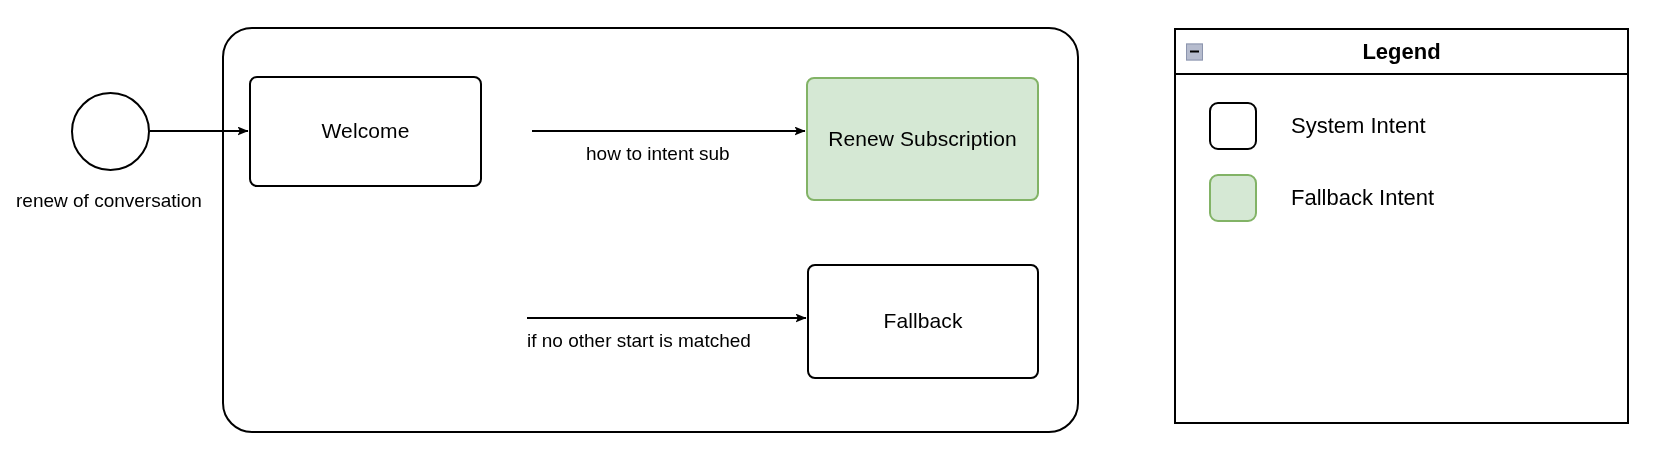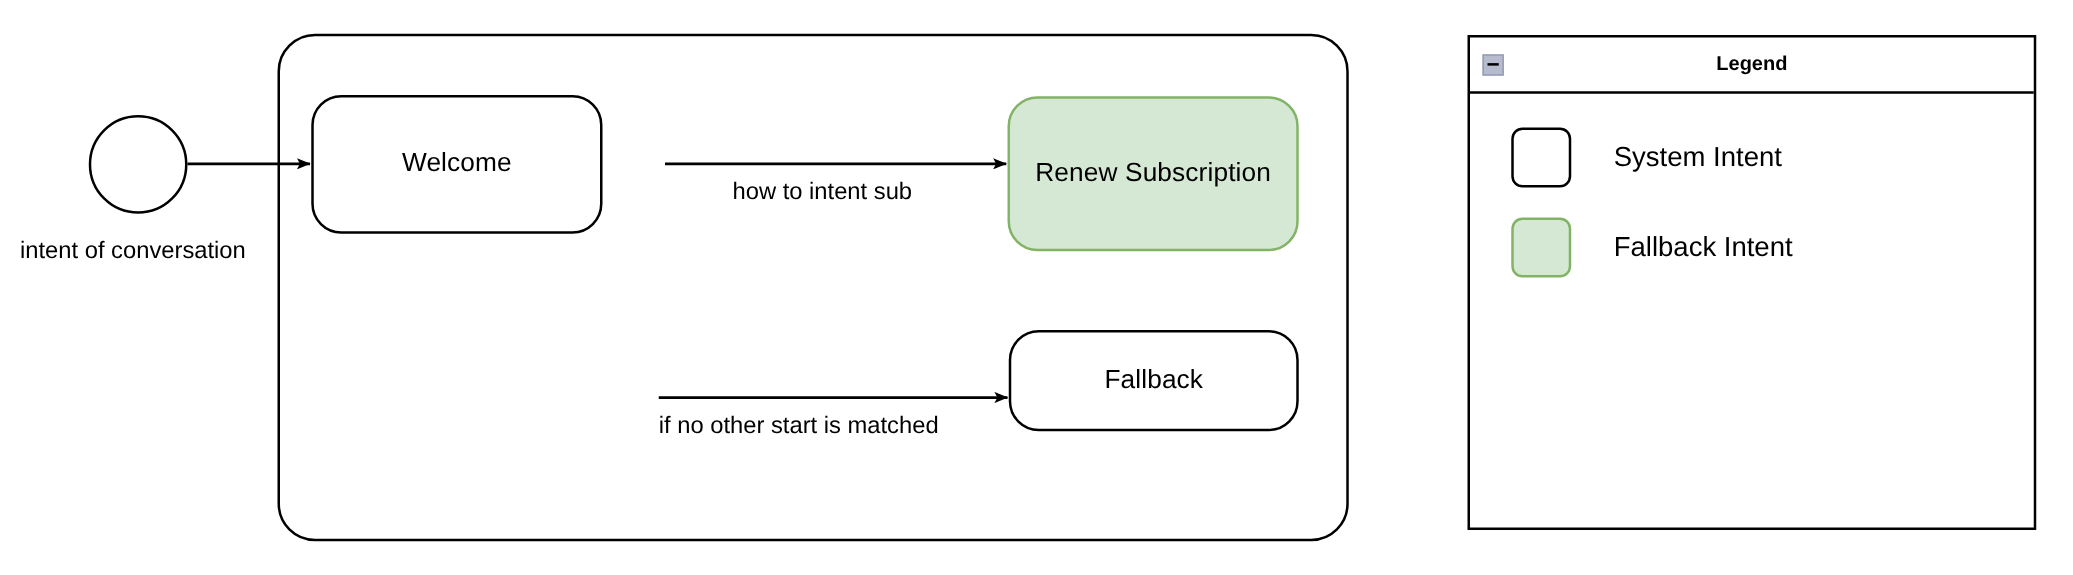--- a/index.html
+++ b/index.html
@@ -101,7 +101,7 @@
     justify-content: center;
   }
   .legend-title {
-    font-size: 16px;
+    font-size: 22px;
     font-weight: bold;
     color: #000000;
   }

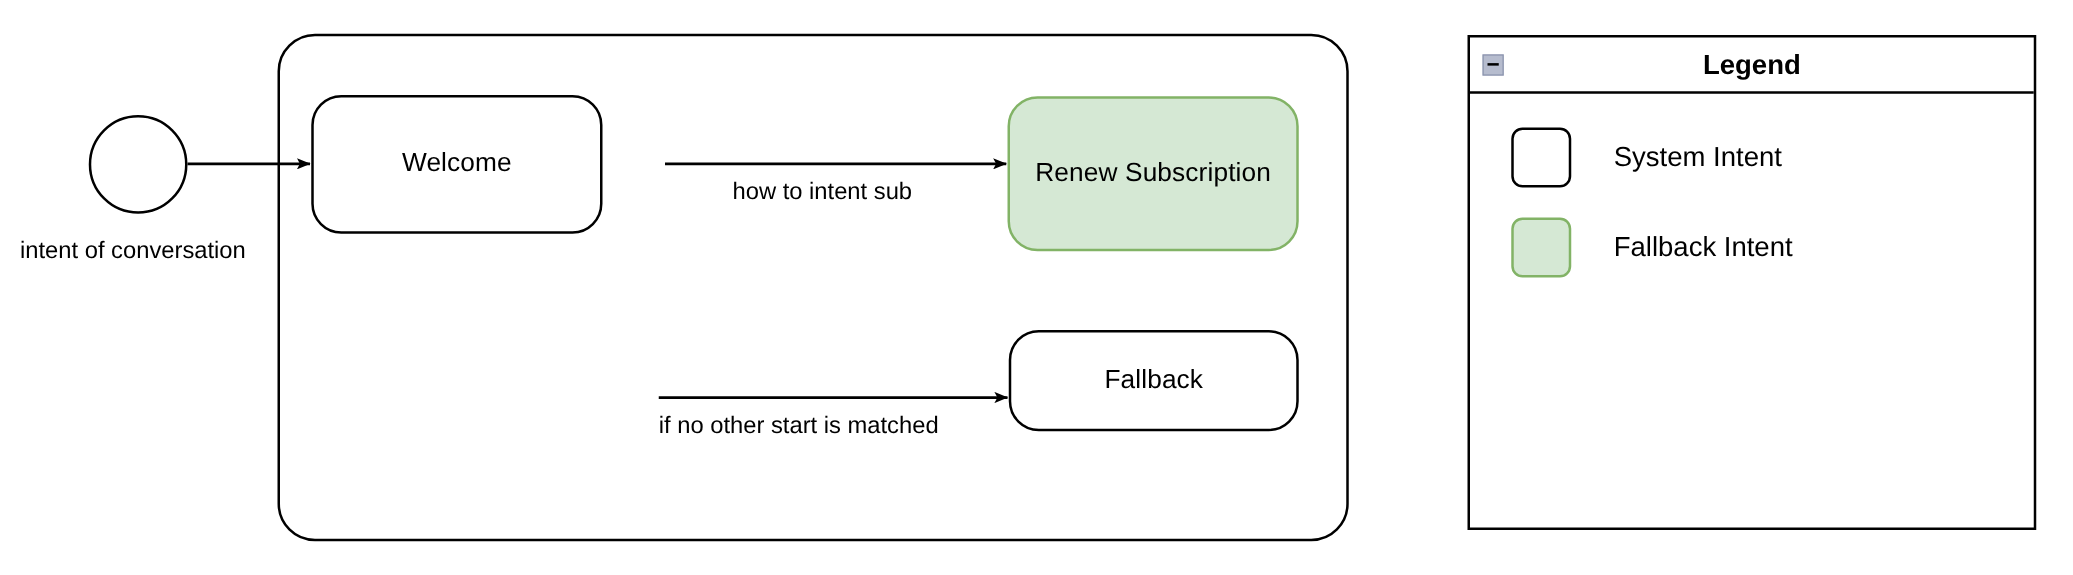--- a/index.html
+++ b/index.html
@@ -43,7 +43,7 @@
 
   .intent-box {
     border: 2.2px solid #000000;
-    border-radius: 24px;
+    border-radius: 8px;
     background: #ffffff;
   }
   .intent-box.response {

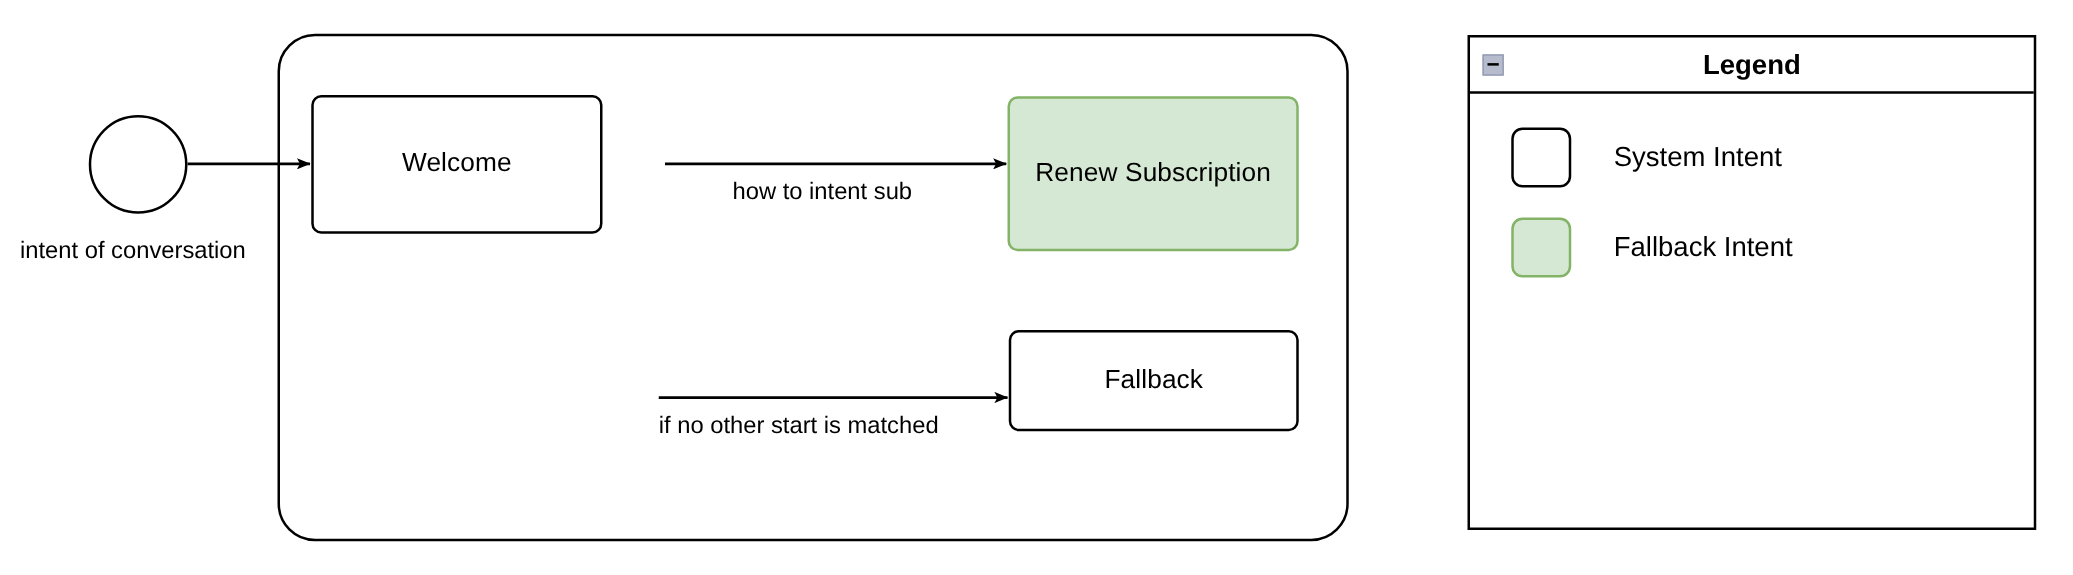--- a/index.html
+++ b/index.html
@@ -176,7 +176,7 @@
 
   <div class="start-circle" style="left:71px; top:92px; width:79px; height:79px;"></div>
 
-  <div class="caption" style="left:16px; top:190px;">intent of conversation</div>
+  <div class="caption" style="left:16px; top:190px;">renew of conversation</div>
 
   <div class="group-box" style="left:222px; top:27px; width:857px; height:406px;"></div>
 

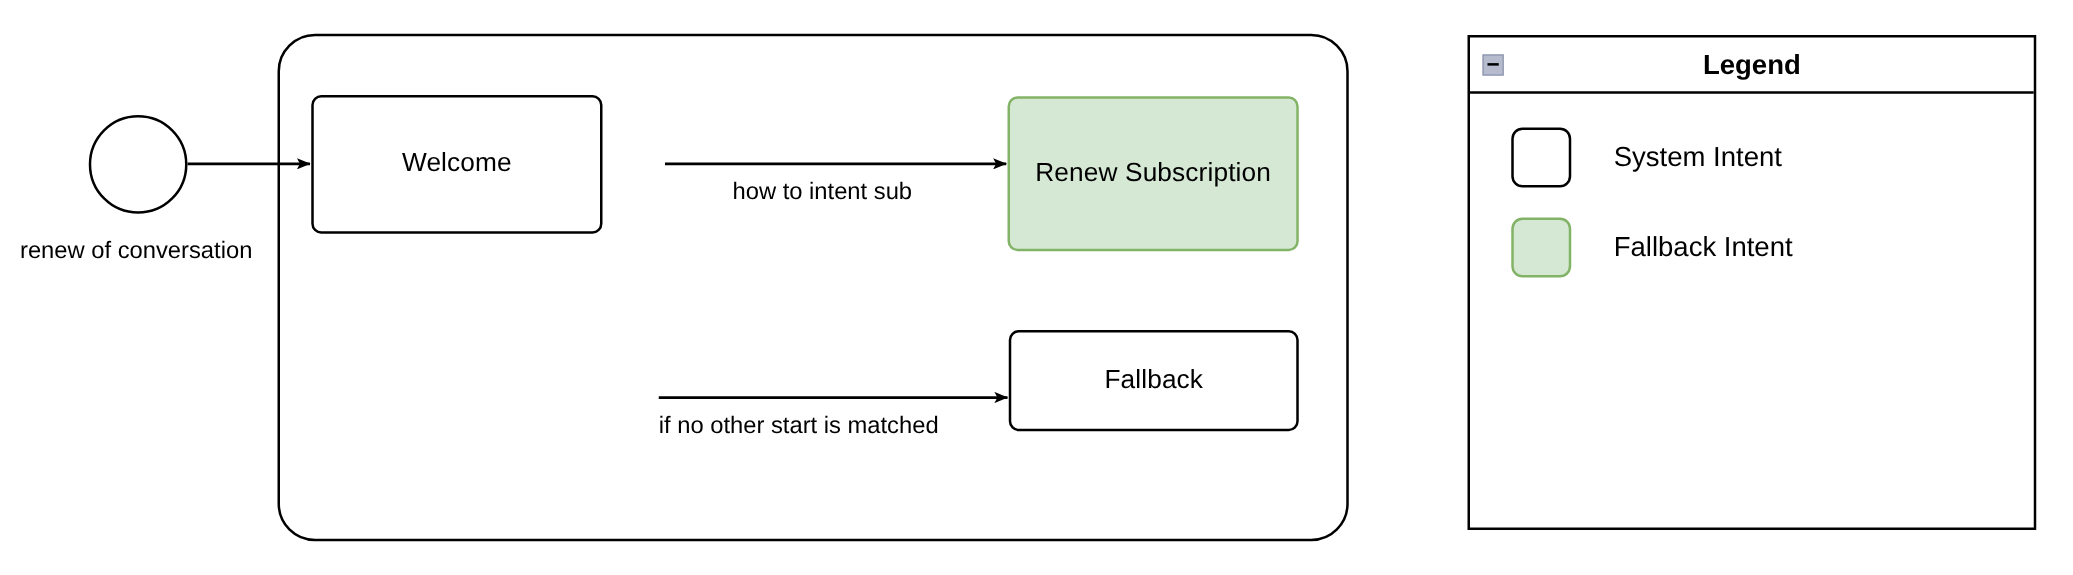--- a/index.html
+++ b/index.html
@@ -188,7 +188,7 @@
     <span>Renew Subscription</span>
   </div>
 
-  <div class="node intent-box" style="left:807px; top:264px; width:232px; height:81px;">
+  <div class="node intent-box" style="left:807px; top:264px; width:232px; height:115px;">
     <span>Fallback</span>
   </div>
 

